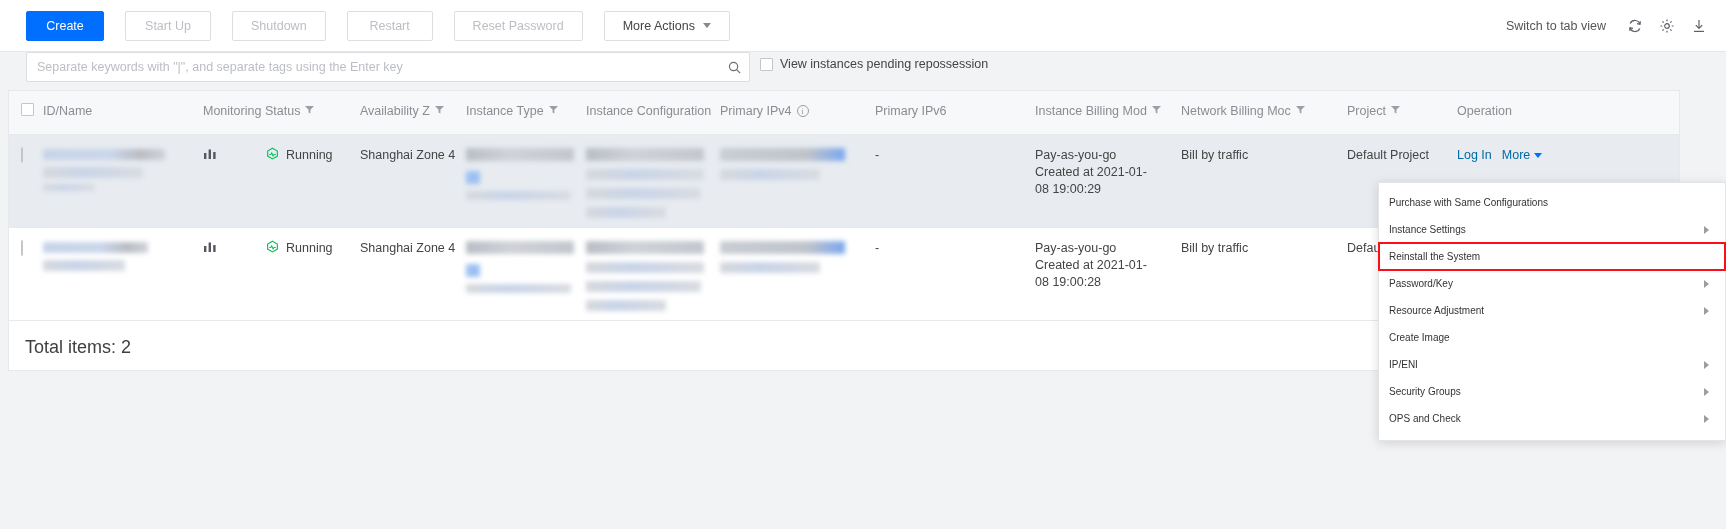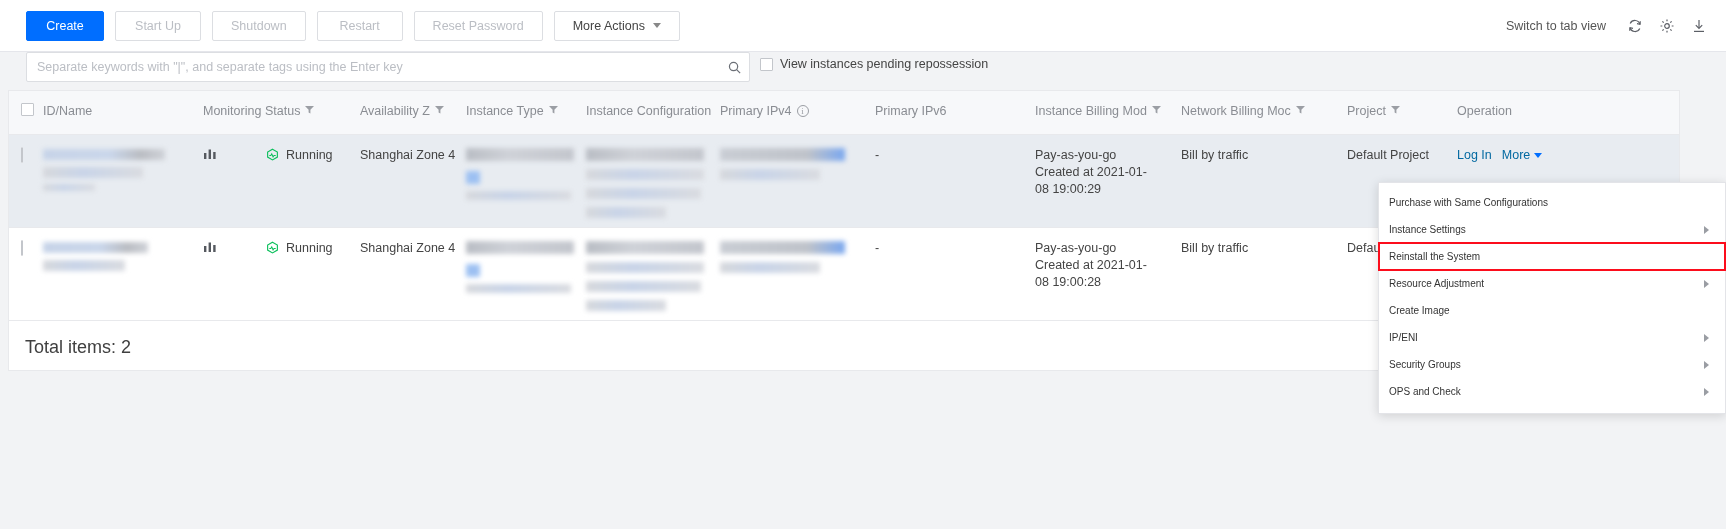--- a/index.html
+++ b/index.html
@@ -35,7 +35,7 @@
     color: #bbbec4;
     border-radius: 2px;
     display: inline-flex; align-items: center; justify-content: center;
-    margin-right: 11px;
+    margin-right: 21px;
     cursor: default;
     white-space: nowrap;
   }

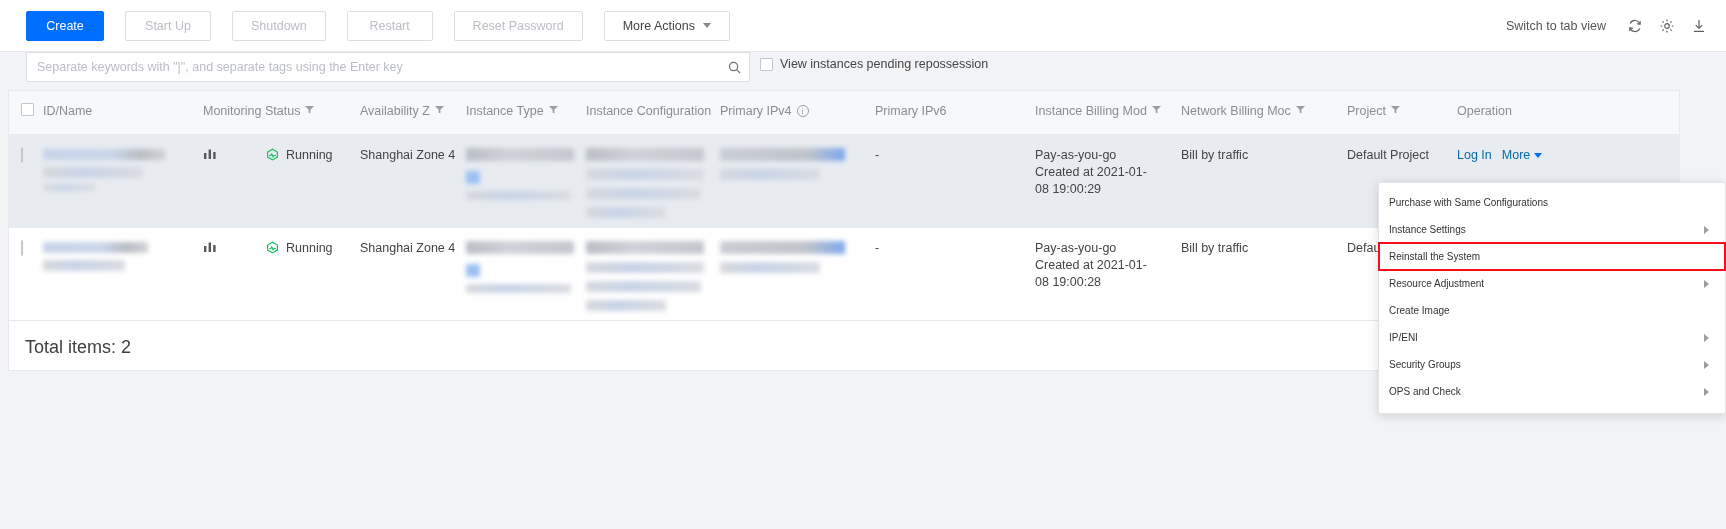--- a/index.html
+++ b/index.html
@@ -159,7 +159,7 @@
   .mon-icon { color: #55595f; display: inline-block; }
   .mon-icon svg { display: block; }
 
-  .status { display: flex; align-items: center; gap: 6px; color: #444; }
+  .status { display: flex; align-items: flex-start; gap: 6px; color: #444; }
   .status-dot {
     width: 15px; height: 15px; color: #0abf5b; display: inline-flex;
   }

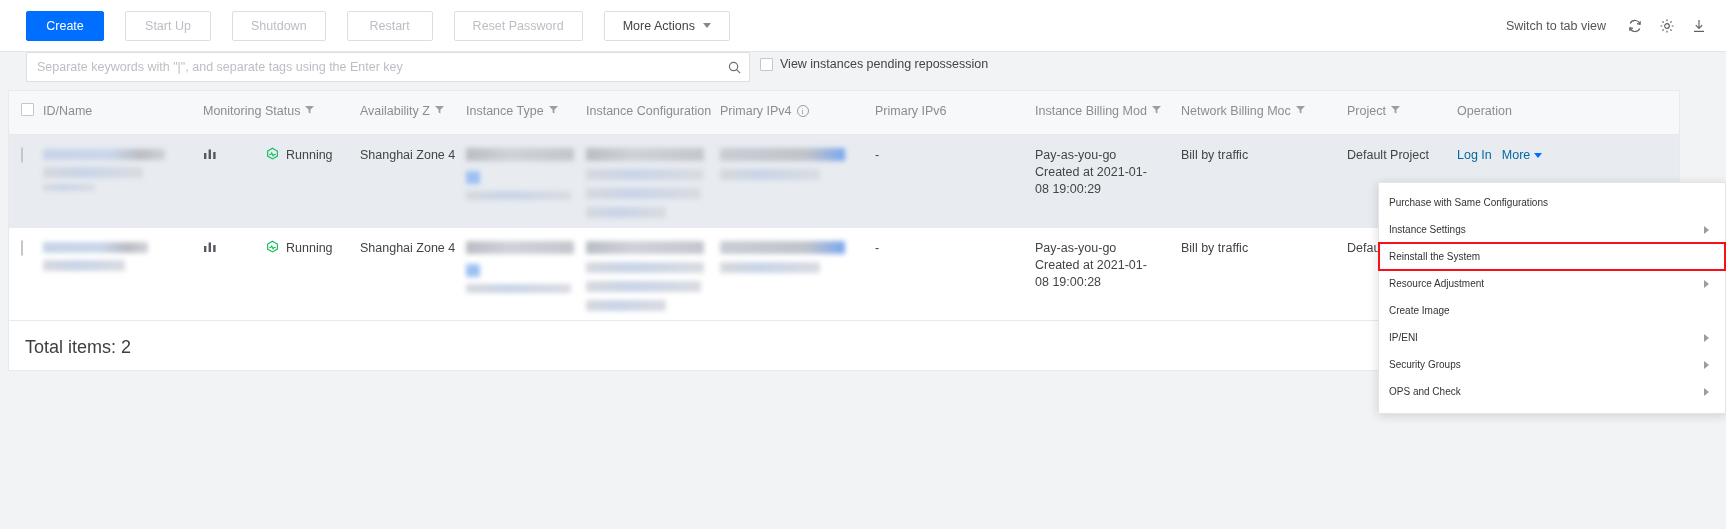--- a/index.html
+++ b/index.html
@@ -532,6 +532,10 @@
       <span>Reinstall the System</span>
     </div>
     <div class="menu-item">
+      <span>Password/Key</span>
+      <span class="arrow"></span>
+    </div>
+    <div class="menu-item">
       <span>Resource Adjustment</span>
       <span class="arrow"></span>
     </div>

